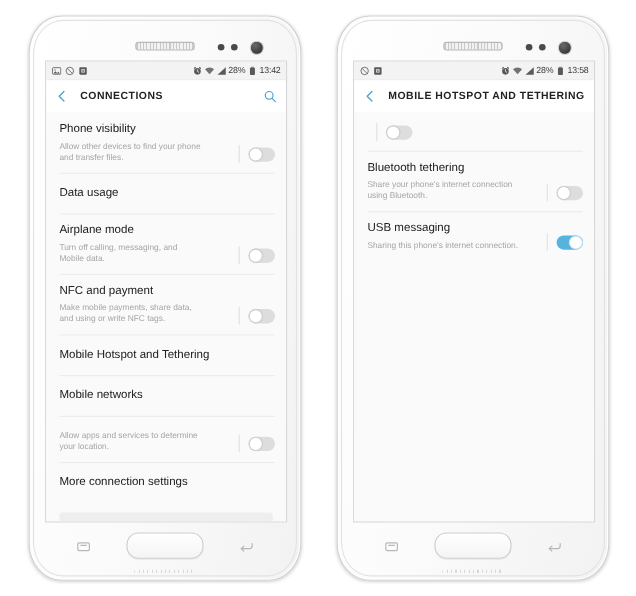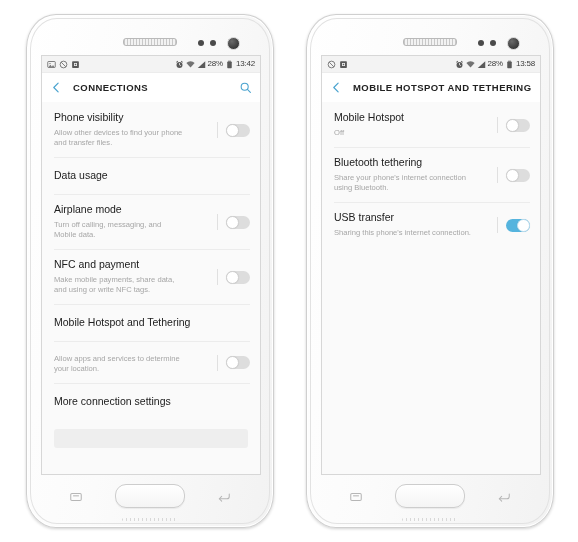--- a/index.html
+++ b/index.html
@@ -99,7 +99,7 @@
 
   .list{background:#fafafa;height:372px;box-sizing:border-box;overflow:hidden;}
   .row{
-    display:flex;align-items:center;
+    display:flex;align-items:flex-end;
     padding:9px 10px 9px 12px;
     box-sizing:border-box;position:relative;
   }

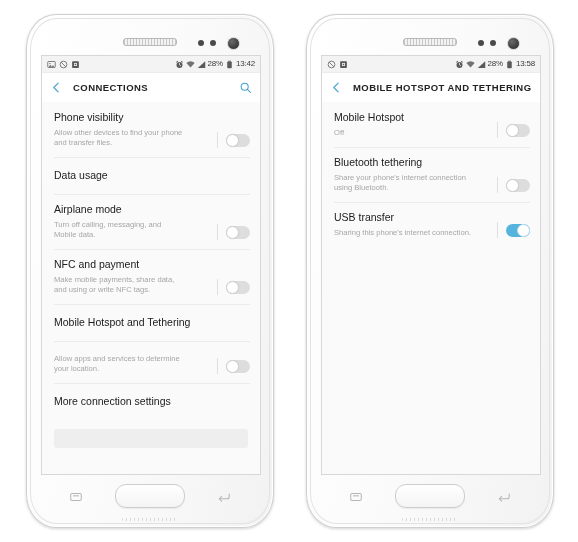--- a/index.html
+++ b/index.html
@@ -380,10 +380,6 @@
       <div class="list">
 
         <div class="row">
-          <div class="row-txt">
-            <div class="row-title">Mobile Hotspot</div>
-            <div class="row-sub">Off</div>
-          </div>
           <div class="toggle-wrap">
             <div class="tg-div"></div>
             <div class="toggle">

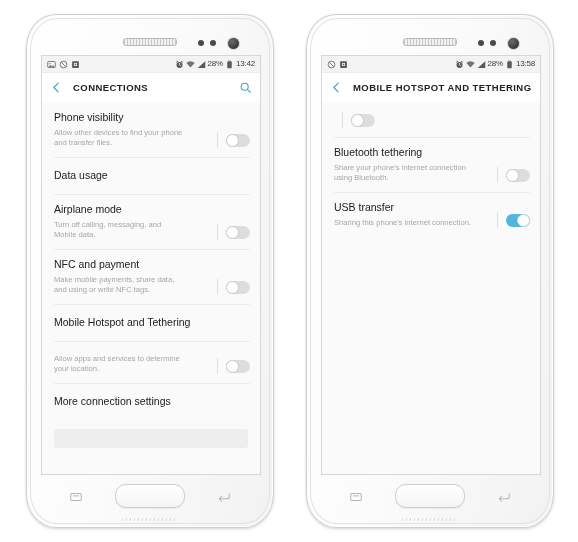--- a/index.html
+++ b/index.html
@@ -404,7 +404,7 @@
 
         <div class="row">
           <div class="row-txt">
-            <div class="row-title">USB transfer</div>
+            <div class="row-title">USB messaging</div>
             <div class="row-sub">Sharing this phone's internet connection.</div>
           </div>
           <div class="toggle-wrap">

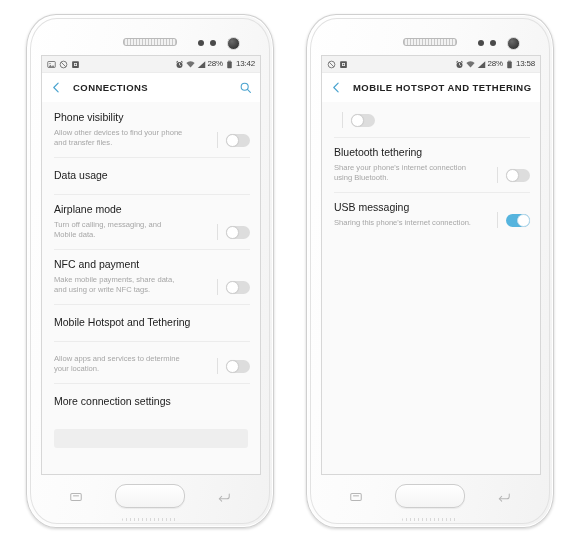--- a/index.html
+++ b/index.html
@@ -270,6 +270,11 @@
           </div>
         </div>
 
+        <div class="row simple">
+          <div class="row-txt">
+            <div class="row-title">Mobile networks</div>
+          </div>
+        </div>
 
         <div class="row">
           <div class="row-txt">

